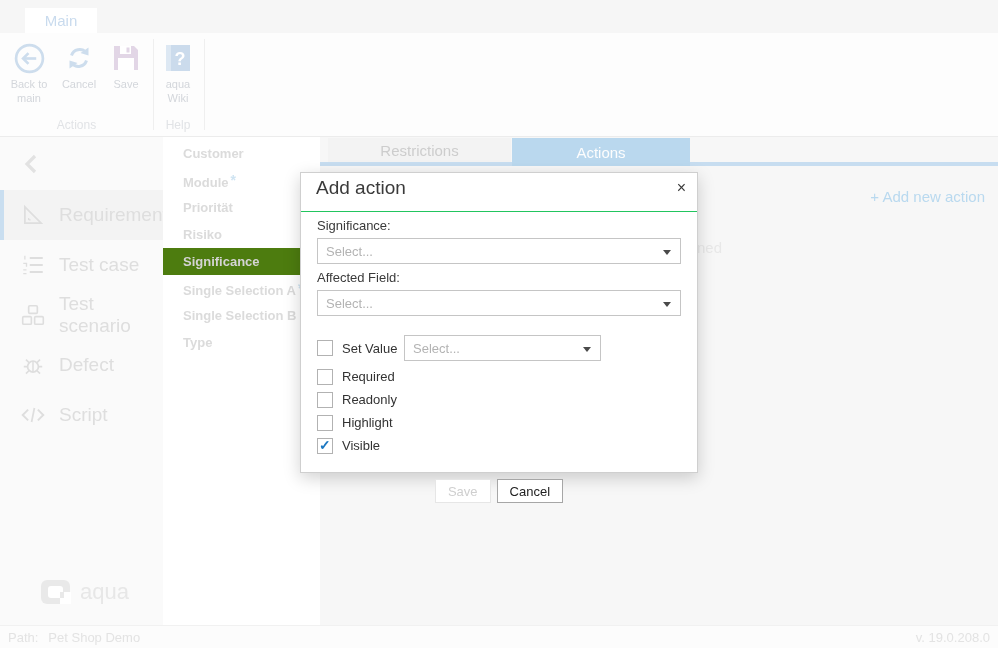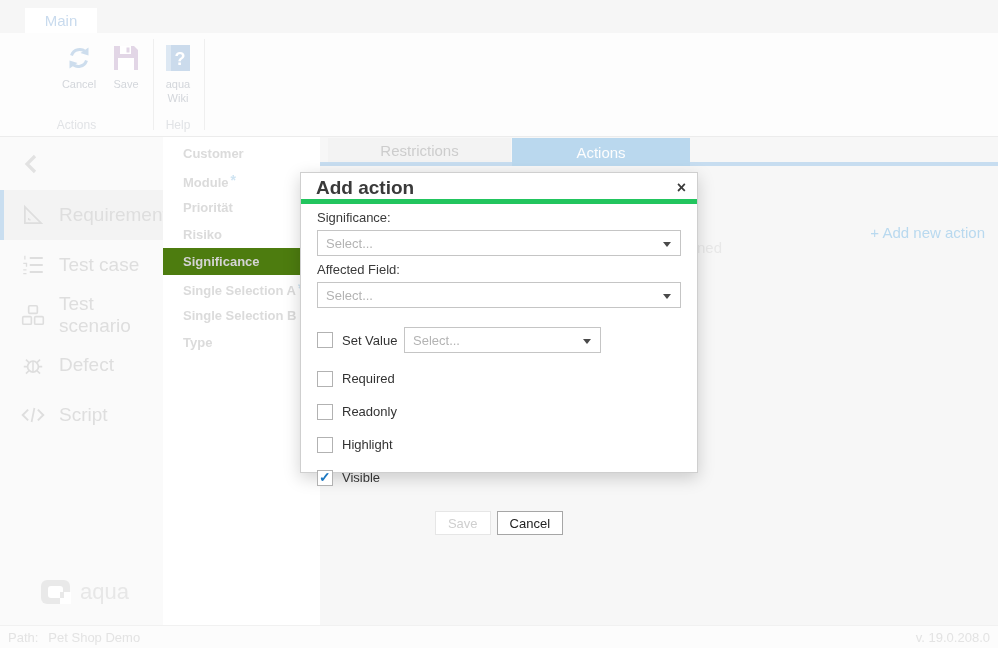--- a/index.html
+++ b/index.html
@@ -94,6 +94,16 @@
 
   <div class="ribbon">
 
+    <div class="rbtn" style="left:6px;width:46px;">
+      <div class="ric">
+        <svg width="33" height="33" viewBox="0 0 32 32">
+          <circle cx="16" cy="16" r="13" fill="none" stroke="#cddded" stroke-width="2.6"></circle>
+          <path d="M22.5 16 H11" fill="none" stroke="#cddded" stroke-width="2.6"></path>
+          <path d="M15 10.8 L9.8 16 L15 21.2" fill="none" stroke="#cddded" stroke-width="2.6"></path>
+        </svg>
+      </div>
+      <div class="rlabel">Back to main</div>
+    </div>
 
     <div class="rbtn" style="left:56px;width:46px;">
       <div class="ric">

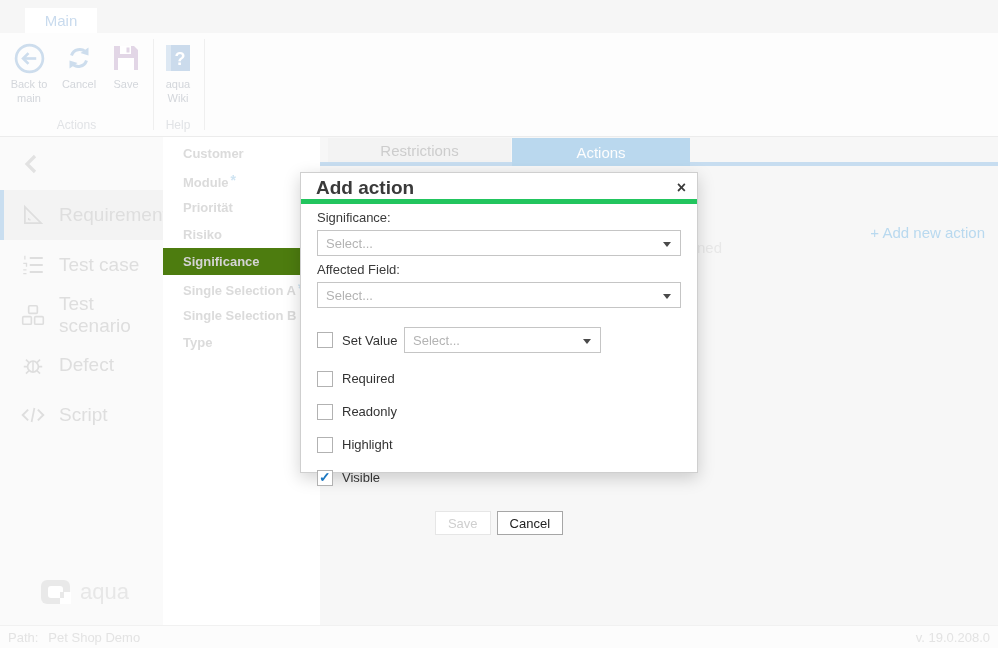--- a/index.html
+++ b/index.html
@@ -62,7 +62,7 @@
     position:absolute; left:300px; top:172px; width:398px; height:301px; background:#fff;
     border:1px solid #cfcfcf; box-shadow:0 5px 16px rgba(0,0,0,0.18);
   }
-  .dlg-header { height:31px; position:relative; border-bottom:5px solid #22c55e;font-weight:bold; }
+  .dlg-header { height:39px; position:relative; border-bottom:1px solid #22c55e; }
   .dlg-title { position:absolute; left:15px; top:4px; font-size:19px; color:#3a3a3a; }
   .dlg-close { position:absolute; right:11px; top:5px; font-size:16px; color:#3a3a3a; cursor:pointer; line-height:20px; }
   .dlg-body { padding:0 16px; }

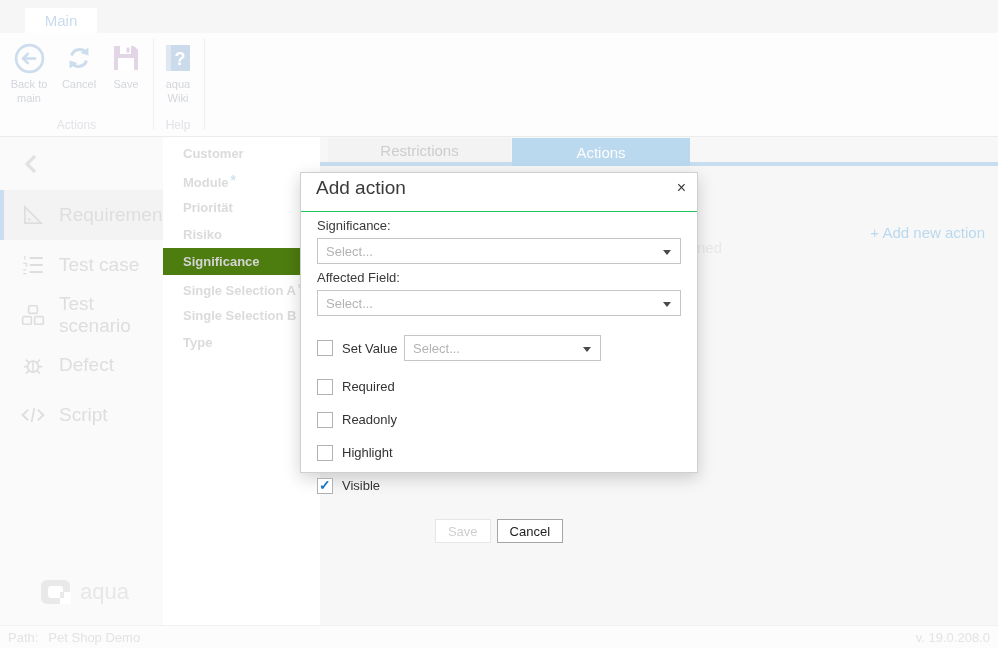--- a/index.html
+++ b/index.html
@@ -48,7 +48,7 @@
   .tab { position:absolute; display:flex; align-items:center; justify-content:center; font-size:15px; }
   .tab-restrictions { left:8px; top:1px; width:183px; height:24px; background:#f3f3f3; color:#cdcdcd; }
   .tab-actions { left:192px; top:1px; width:178px; height:28px; background:#bad8ee; color:#fdfdfd; }
-  .add-action { position:absolute; top:51px; right:13px; color:#b9d9ef; font-size:15px;margin-top:36px; }
+  .add-action { position:absolute; top:51px; right:13px; color:#b9d9ef; font-size:15px; }
   .bg-fragment { position:absolute; top:102px; left:377px; color:#e8e8e8; font-size:15px; }
 
   

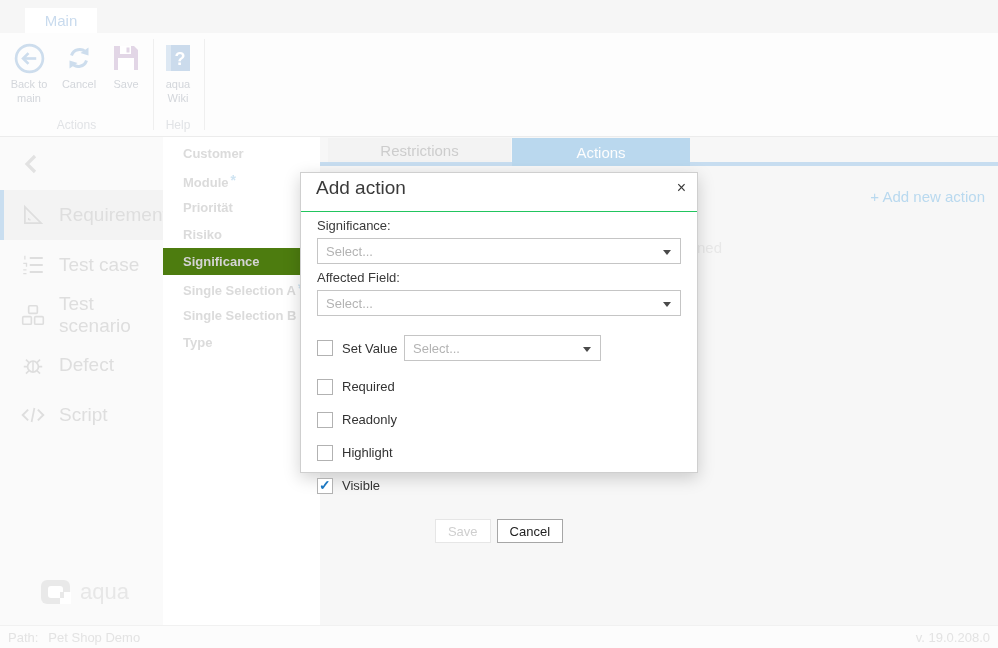--- a/index.html
+++ b/index.html
@@ -69,7 +69,7 @@
   .dlg-label { margin-top:6px; font-size:13px; color:#3a3a3a; }
   .dd { height:26px; border:1px solid #c5c5c5; position:relative; display:flex; align-items:center; padding-left:8px; font-size:13px; color:#b3b3b3; margin-top:5px; background:#fff; }
   .dd-arrow { position:absolute; right:9px; top:11px; width:0; height:0; border-left:4px solid transparent; border-right:4px solid transparent; border-top:5px solid #4a4a4a; }
-  .cb-row { display:flex; align-items:center; margin-top:16px; height:17px; }
+  .cb-row { display:flex; align-items:center; margin-top:6px; height:17px; }
   .sv-row { display:flex; align-items:center; margin-top:18px; height:28px; }
   .cb { width:16px; height:16px; border:1px solid #b2b2b2; background:#fff; flex:none; position:relative; }
   .cb .check { position:absolute; left:1px; top:-2px; font-size:14px; font-weight:bold; color:#1d78c1; }

